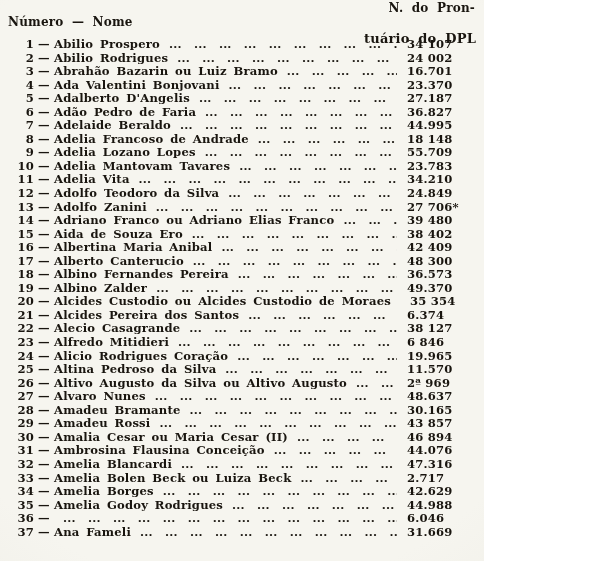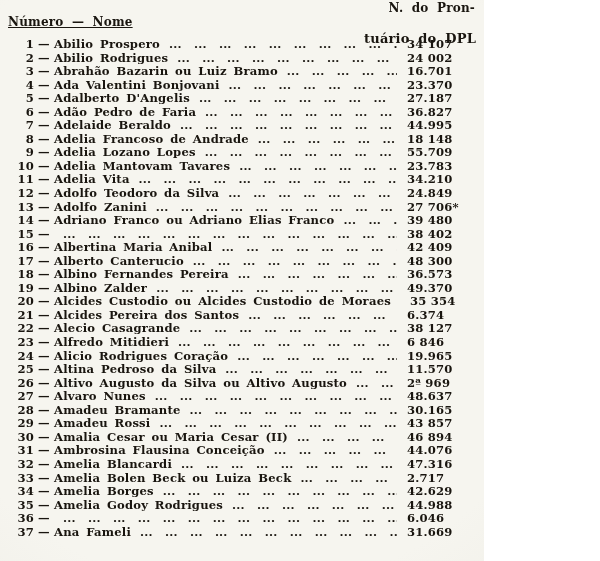--- a/index.html
+++ b/index.html
@@ -34,7 +34,6 @@
     font-size: 12px;
     word-spacing: 4px;
     white-space: nowrap;
-    text-decoration: underline;
   }
   .hdr-right2 {
     position: absolute;

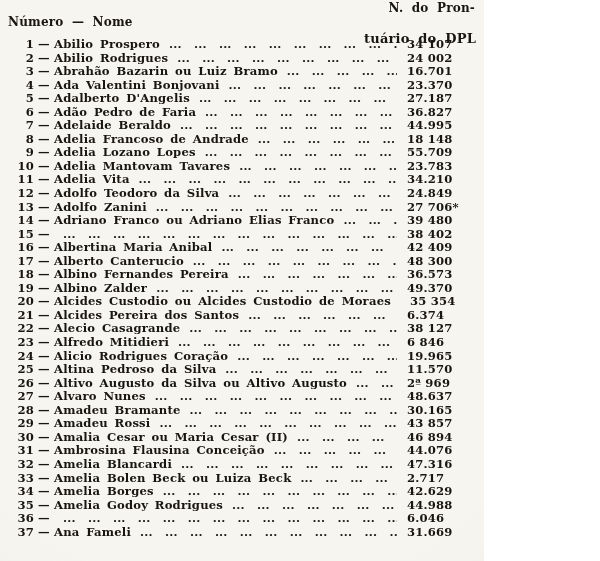--- a/index.html
+++ b/index.html
@@ -210,6 +210,7 @@
     <div class="row">
       <span class="num">15</span>
       <span class="dash">—</span>
+      <span class="name">Aida de Souza Ero</span>
       <span class="leader">... ... ... ... ... ... ... ... ... ... ... ... ... ... ... ... ... ... ... ... ... ... ... ... ... ... ... ... ... ... </span>
       <span class="dpl">38 402</span>
     </div>

